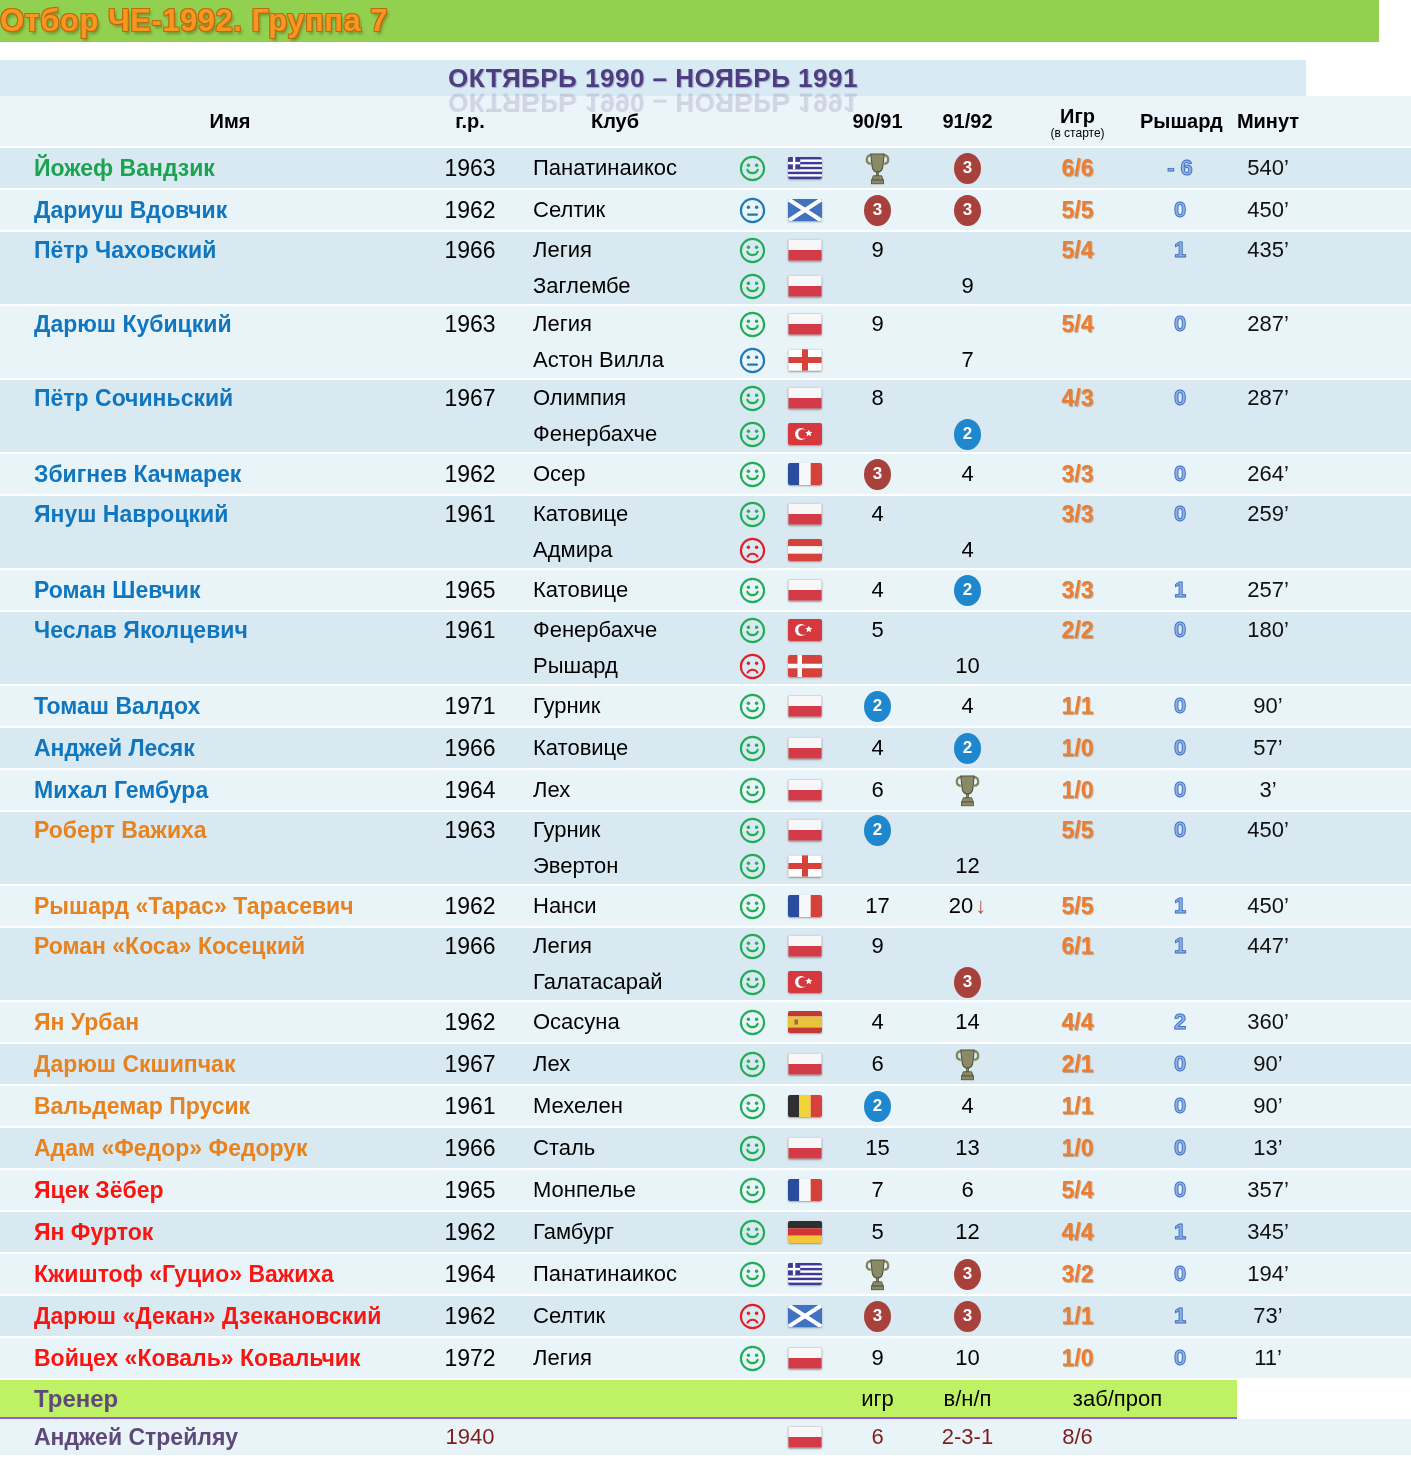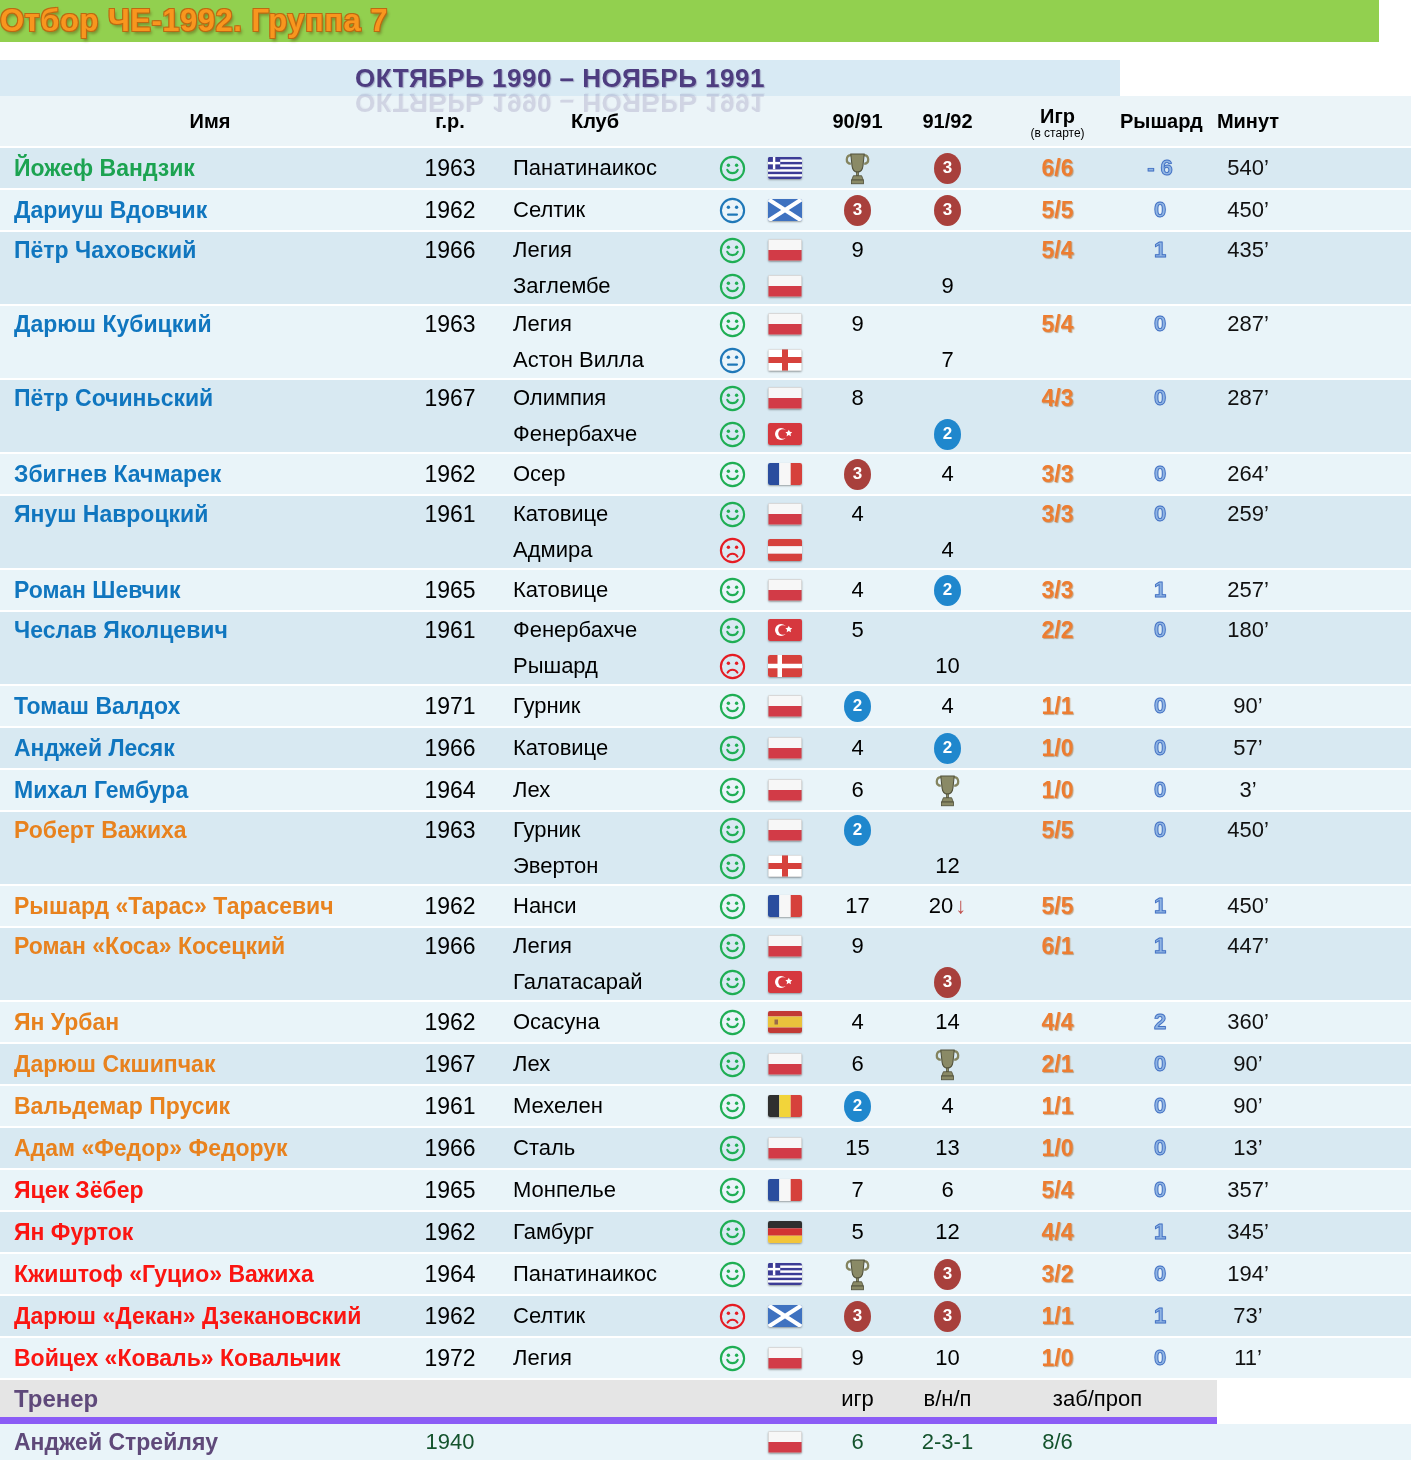--- a/index.html
+++ b/index.html
@@ -7,7 +7,7 @@
   .band-title{width:1379px;height:42px;background:#92d04f;display:flex;align-items:center;justify-content:flex-start;margin-bottom:18px;}
   .title{font-size:31px;font-weight:bold;color:#f8961e;letter-spacing:.5px;
     text-shadow:-1px -1px 0 #bc6a12,1px -1px 0 #bc6a12,-1px 1px 0 #bc6a12,1px 1px 0 #bc6a12,2px 3px 3px rgba(80,40,0,.4);}
-  .band-sub{position:relative;z-index:3;width:1120px;height:36px;background:#d8eaf4;display:flex;align-items:center;justify-content:center;}
+  .band-sub{position:relative;z-index:3;width:1306px;height:36px;background:#d8eaf4;display:flex;align-items:center;justify-content:center;}
   .subtitle{font-size:26px;font-weight:bold;color:#4e3d80;letter-spacing:.5px;text-shadow:1px 1px 1px rgba(40,20,90,.3);}
   .subtitle.reflect{position:absolute;left:0;right:0;top:27px;text-align:center;transform:scaleY(-1);opacity:.17;pointer-events:none;}
   .line{display:grid;grid-template-columns:420px 60px 230px 45px 60px 85px 95px 125px 80px 96px 1fr;align-items:center;}

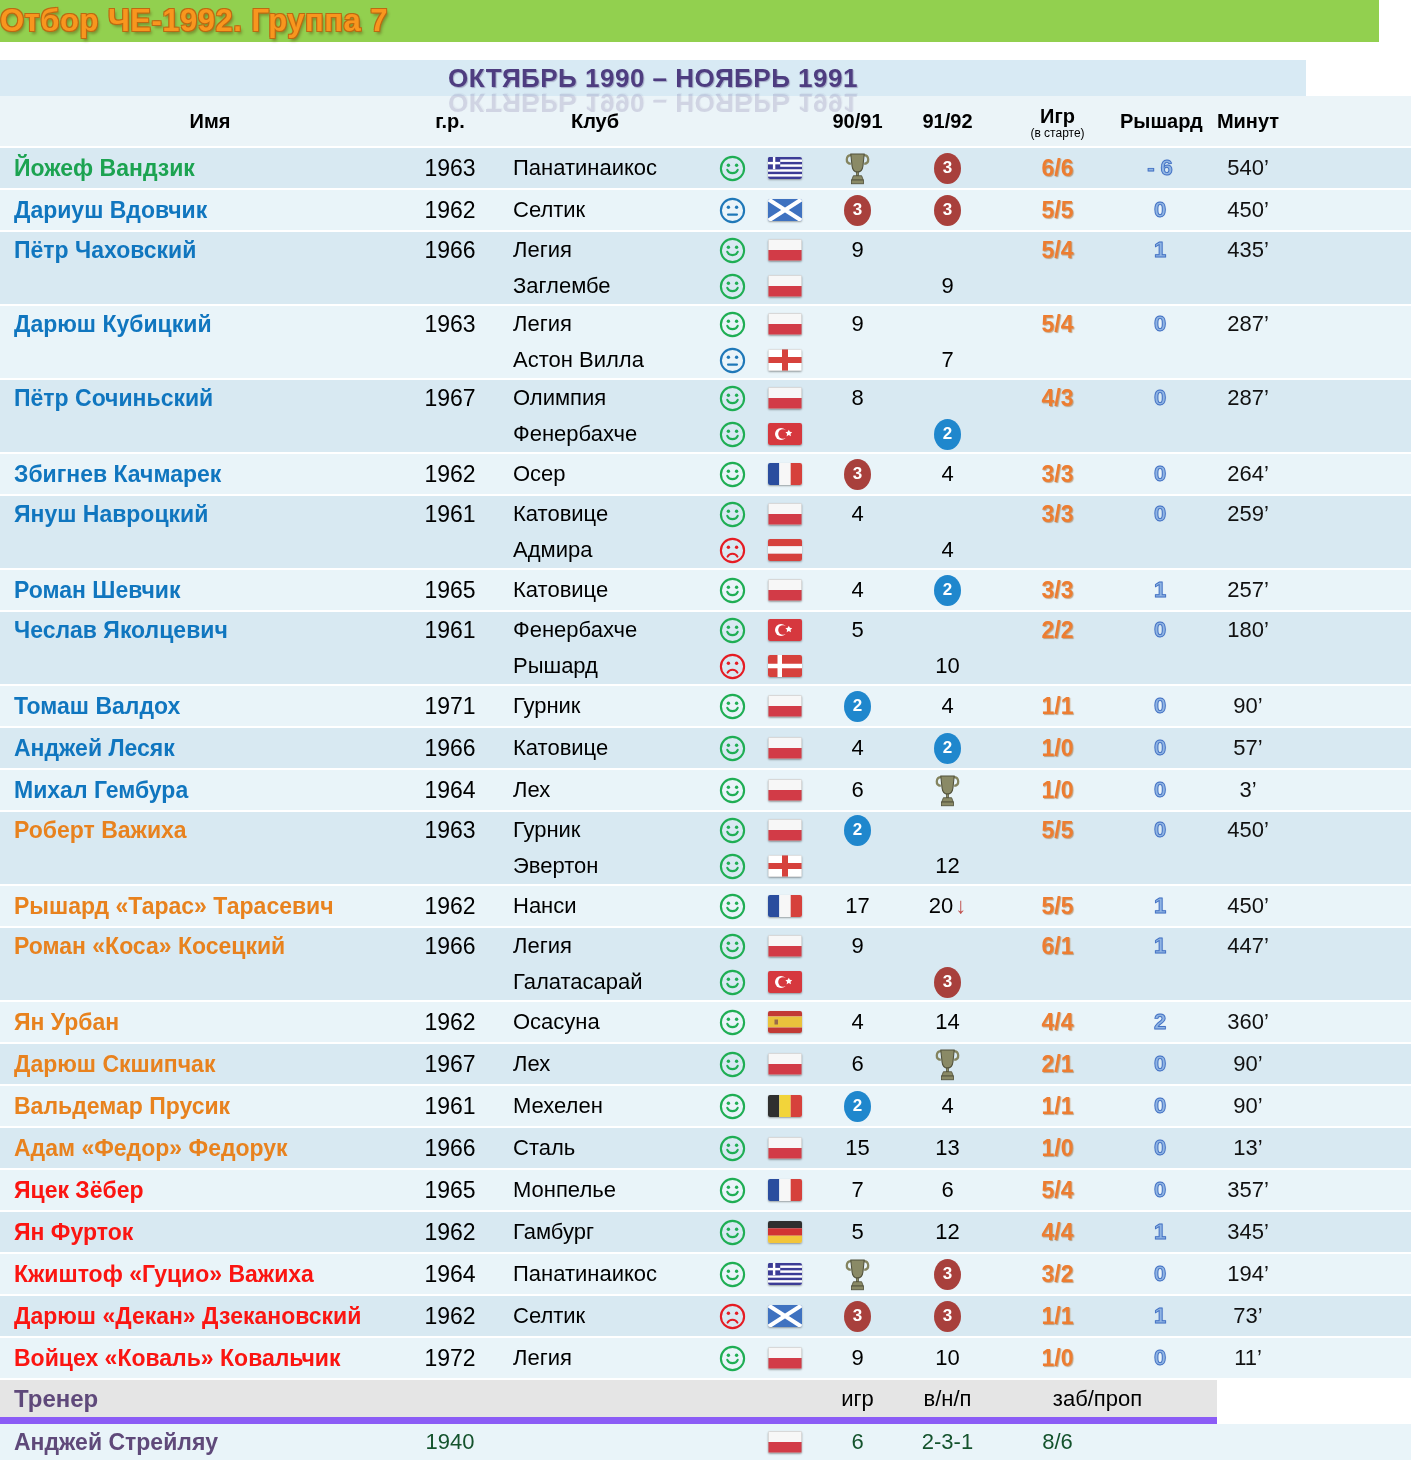--- a/index.html
+++ b/index.html
@@ -10,7 +10,7 @@
   .band-sub{position:relative;z-index:3;width:1306px;height:36px;background:#d8eaf4;display:flex;align-items:center;justify-content:center;}
   .subtitle{font-size:26px;font-weight:bold;color:#4e3d80;letter-spacing:.5px;text-shadow:1px 1px 1px rgba(40,20,90,.3);}
   .subtitle.reflect{position:absolute;left:0;right:0;top:27px;text-align:center;transform:scaleY(-1);opacity:.17;pointer-events:none;}
-  .line{display:grid;grid-template-columns:420px 60px 230px 45px 60px 85px 95px 125px 80px 96px 1fr;align-items:center;}
+  .line{display:grid;grid-template-columns:420px 60px 230px 45px 60px 85px 95px 125px 80px 96px 1fr;align-items:center;padding-left:20px;}
   .hdr{height:50px;background:#ebf4f8;border-bottom:2px solid #fff;font-weight:bold;font-size:20px;color:#000;}
   .hdr .c{text-align:center;}
   .h-games{line-height:1.05;padding-top:4px;}

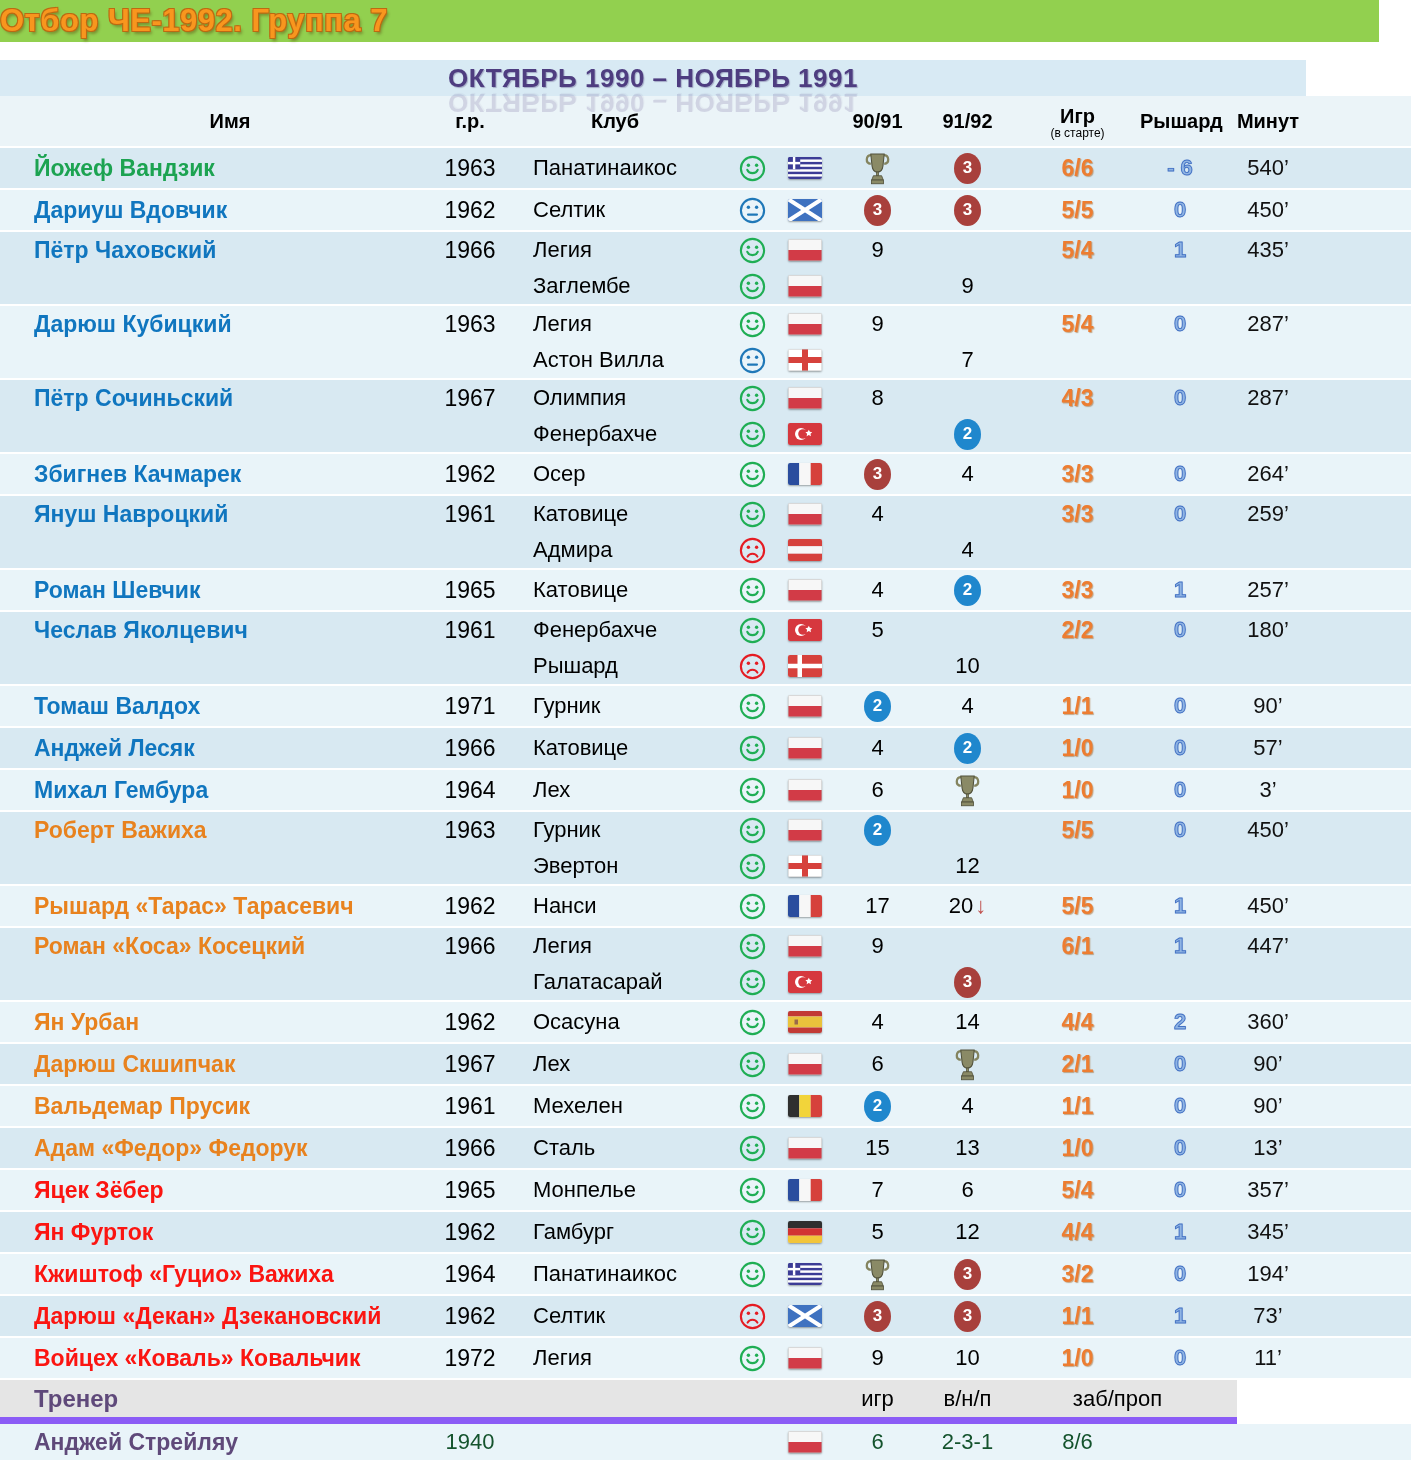--- a/index.html
+++ b/index.html
@@ -35,7 +35,7 @@
   .downarrow{color:#c0504d;margin-left:2px;font-size:22px;}
   .flag{display:inline-block;width:34px;height:22px;line-height:0;box-shadow:0 1px 2px rgba(0,0,0,.35);border-radius:2px;overflow:hidden;}
   .smiley{display:inline-block;line-height:0;}
-  .coach-band{width:1217px;height:37px;background:#e5e5e5;border-bottom:7px solid #8b5cf6;font-size:22px;color:#000;}
+  .coach-band{width:1217px;height:37px;background:#bef264;border-bottom:2px solid #8b5cf6;font-size:22px;color:#000;}
   .coach-band .c{text-align:center;}
   .coach-band .cb-name{text-align:left;padding-left:14px;color:#5f497a;font-weight:bold;font-size:24px;}
   .zab{grid-column:8/10;text-align:center;}

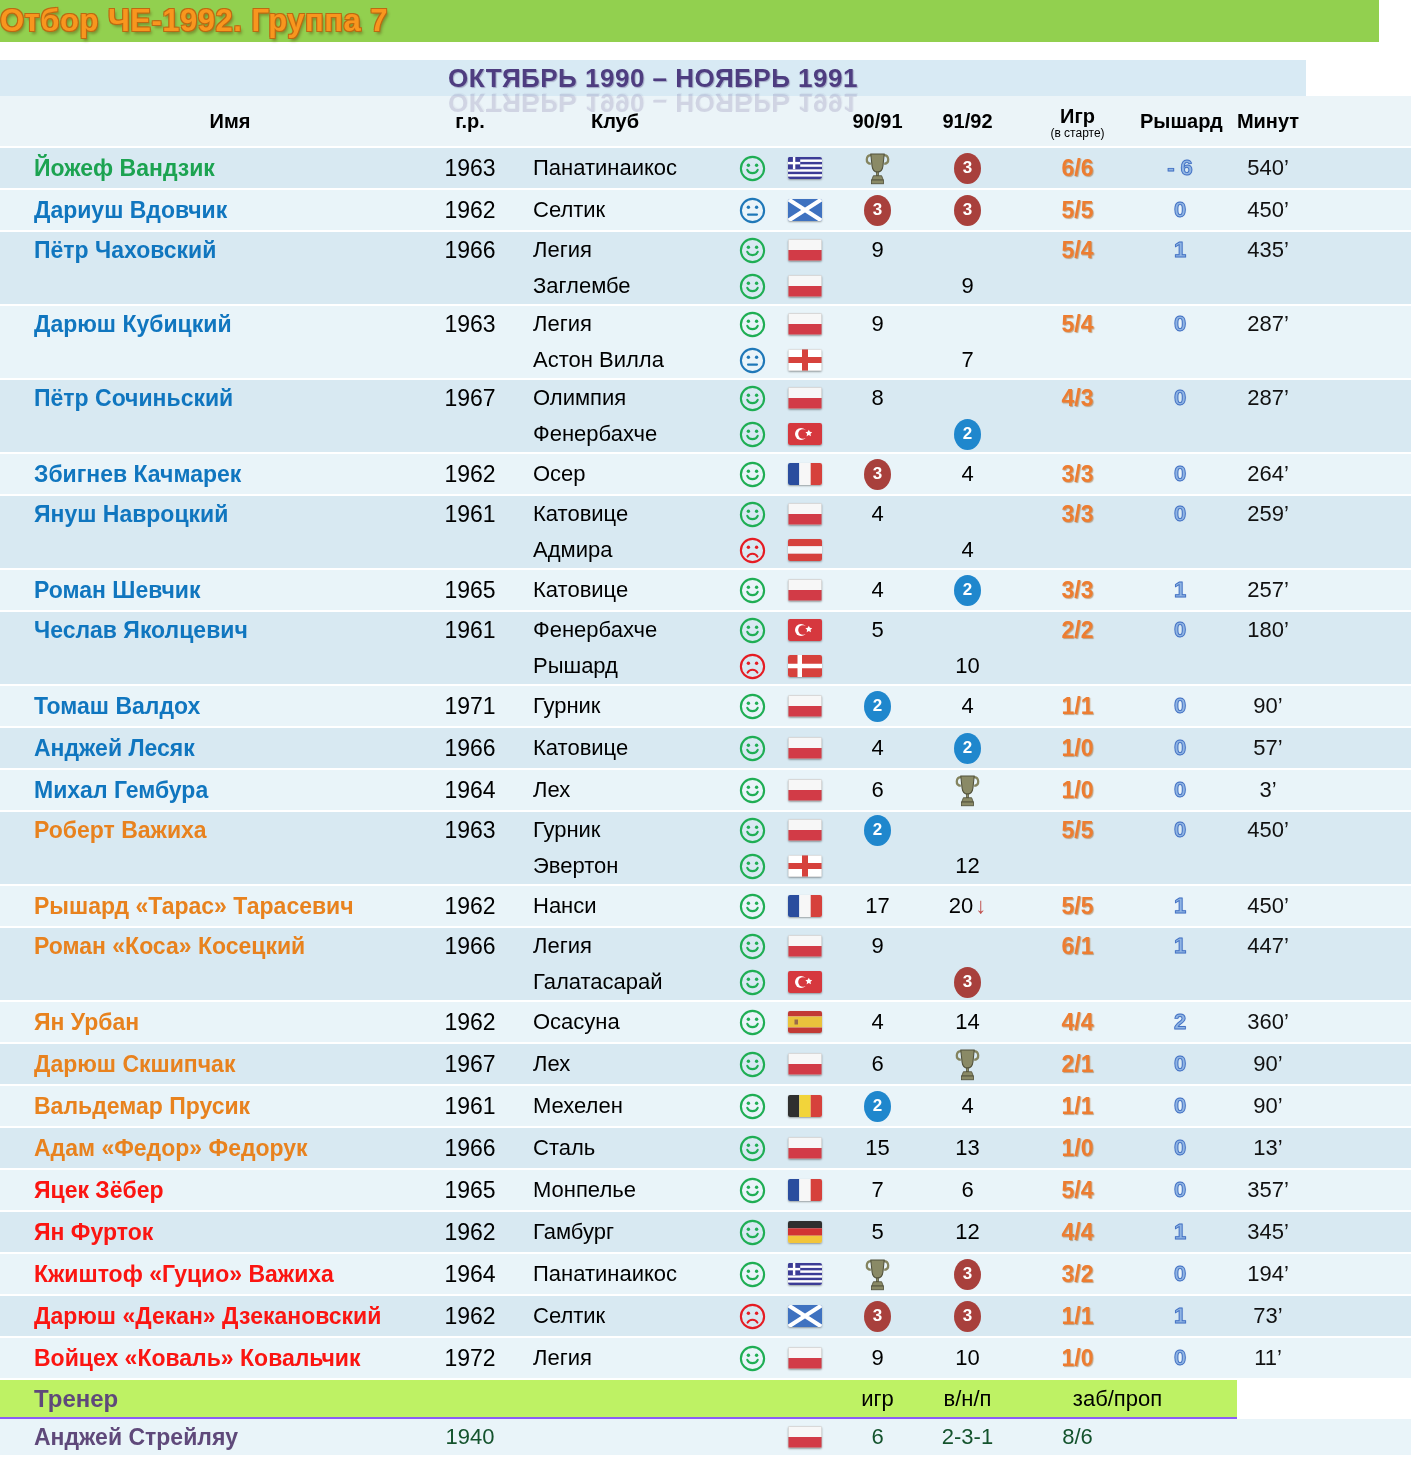--- a/index.html
+++ b/index.html
@@ -40,7 +40,7 @@
   .coach-band .cb-name{text-align:left;padding-left:14px;color:#5f497a;font-weight:bold;font-size:24px;}
   .zab{grid-column:8/10;text-align:center;}
   .coach-row{height:36px;background:#e9f4f9;}
-  .coach-row .c{font-size:22px;color:#14532d;text-align:center;}
+  .coach-row .c{font-size:22px;color:#7f1d1d;text-align:center;}
   .coach-row .cr-name{text-align:left;padding-left:14px;color:#5f497a;font-weight:bold;font-size:23px;}
   .coach-row .ic{display:flex;align-items:center;justify-content:center;}
 </style>

